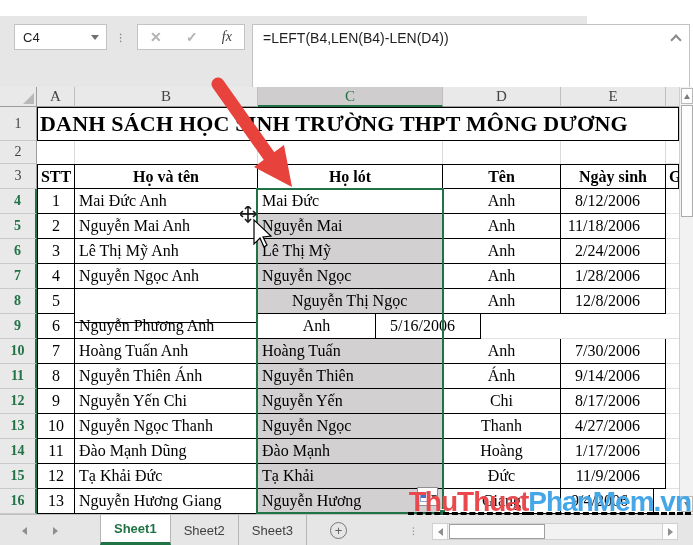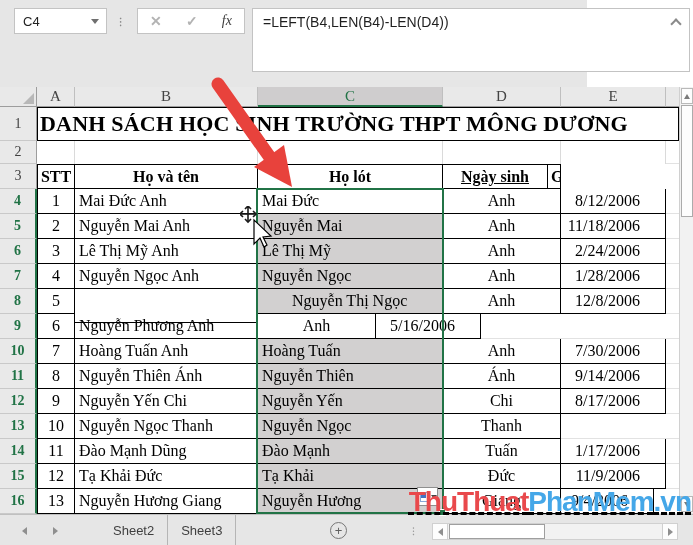--- a/index.html
+++ b/index.html
@@ -10,7 +10,7 @@
     --green:#217346; --selgray:#d2d0d0; --hdrsel:#cfcdce;
   }
   
-  .chrome { position:absolute; left:0; top:0; width:587px; height:87px; background:#e6e6e6; }
+  .chrome { position:absolute; left:0; top:16px; width:587px; height:87px; background:#e6e6e6; }
   .namebox { position:absolute; left:14px; top:8px; width:93px; height:26px; background:#fff;
     border:1px solid #c3c3c3; display:flex; align-items:center; }
   .namebox .nbtext { padding-left:8px; font-size:13px; color:#222; flex:1; }

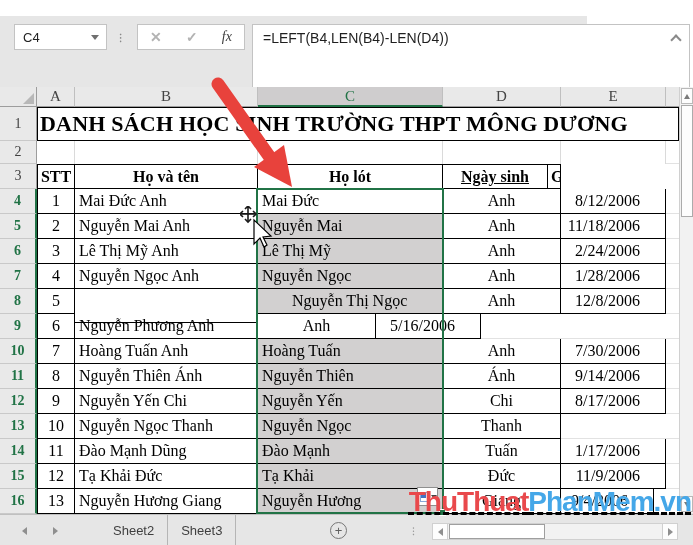--- a/index.html
+++ b/index.html
@@ -153,6 +153,7 @@
           <div class="cell hcell bl" style="width: 38px; line-height: 23px;">STT</div>
           <div class="cell hcell" style="width: 183px; line-height: 23px;">Họ và tên</div>
           <div class="cell hcell" style="width: 185px; line-height: 23px;">Họ lót</div>
+          <div class="cell hcell" style="width: 118px; line-height: 23px;">Tên</div>
           <div class="cell hcell" style="width: 105px; line-height: 23px; text-decoration: underline;">Ngày sinh</div>
           <div class="cell hcell" style="width: 13px; line-height: 23px; text-align: left; padding-left: 3px;">G</div>
         </div>

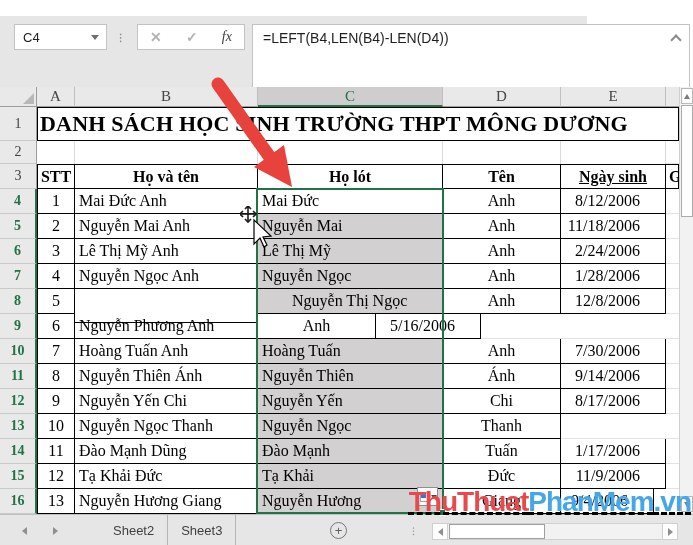--- a/index.html
+++ b/index.html
@@ -154,7 +154,7 @@
           <div class="cell hcell" style="width: 183px; line-height: 23px;">Họ và tên</div>
           <div class="cell hcell" style="width: 185px; line-height: 23px;">Họ lót</div>
           <div class="cell hcell" style="width: 118px; line-height: 23px;">Tên</div>
-          <div class="cell hcell" style="width: 105px; line-height: 23px; text-decoration: underline;">Ngày sinh</div>
+          <div class="cell hcell" style="width: 105px; line-height: 23px;">Ngày sinh</div>
           <div class="cell hcell" style="width: 13px; line-height: 23px; text-align: left; padding-left: 3px;">G</div>
         </div>
         <div class="grid-row" style="height: 25px;">

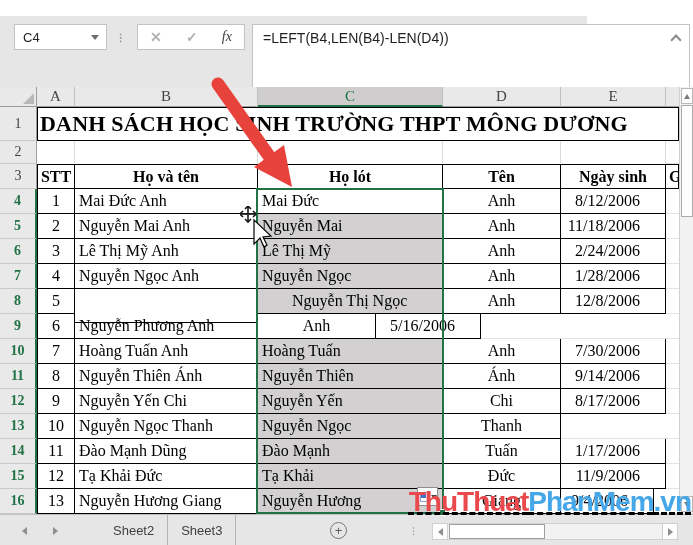--- a/index.html
+++ b/index.html
@@ -243,6 +243,7 @@
           <div class="cell dcell lft" style="width: 183px; line-height: 23px;">Nguyễn Ngọc Thanh</div>
           <div class="cell dcell lft" style="width: 185px; background: var(--selgray); line-height: 23px;">Nguyễn Ngọc</div>
           <div class="cell dcell ctr" style="width: 118px; line-height: 23px;">Thanh</div>
+          <div class="cell dcell rgt" style="width: 105px; line-height: 23px;">4/27/2006</div>
           <div class="cell fcell"></div>
         </div>
         <div class="grid-row" style="height: 25px;">

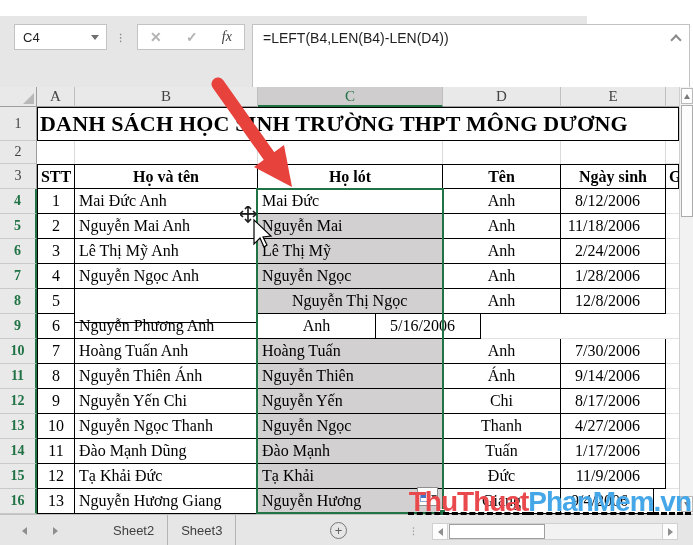--- a/index.html
+++ b/index.html
@@ -251,7 +251,7 @@
           <div class="cell dcell bl ctr" style="width: 38px; line-height: 23px;">11</div>
           <div class="cell dcell lft" style="width: 183px; line-height: 23px;">Đào Mạnh Dũng</div>
           <div class="cell dcell lft" style="width: 185px; background: var(--selgray); line-height: 23px;">Đào Mạnh</div>
-          <div class="cell dcell ctr" style="width: 118px; line-height: 23px;">Tuấn</div>
+          <div class="cell dcell ctr" style="width: 118px; line-height: 23px;">Hoàng</div>
           <div class="cell dcell rgt" style="width: 105px; line-height: 23px;">1/17/2006</div>
           <div class="cell fcell"></div>
         </div>

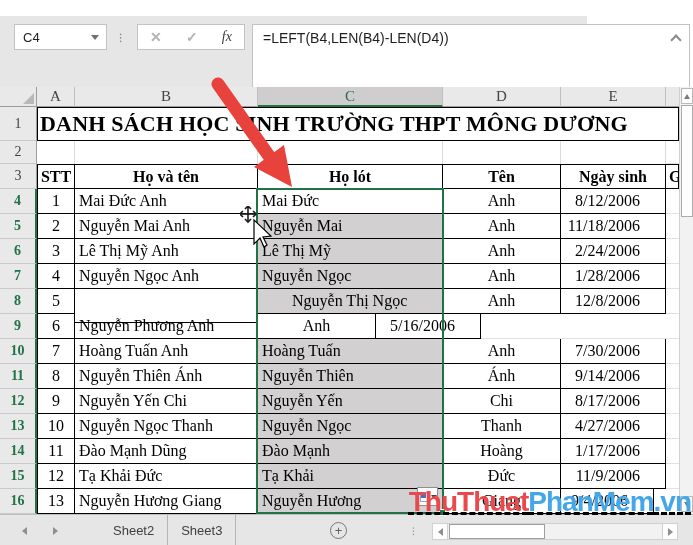--- a/index.html
+++ b/index.html
@@ -318,6 +318,7 @@
     <span class="navtri tri tri-left" style="left:22px"></span>
     <span class="navtri tri tri-right" style="left:53px"></span>
     <div class="tabs" id="tabs">
+        <div class="tab active">Sheet1</div>
         <div class="tab">Sheet2</div>
         <div class="tab">Sheet3</div>
       </div>

